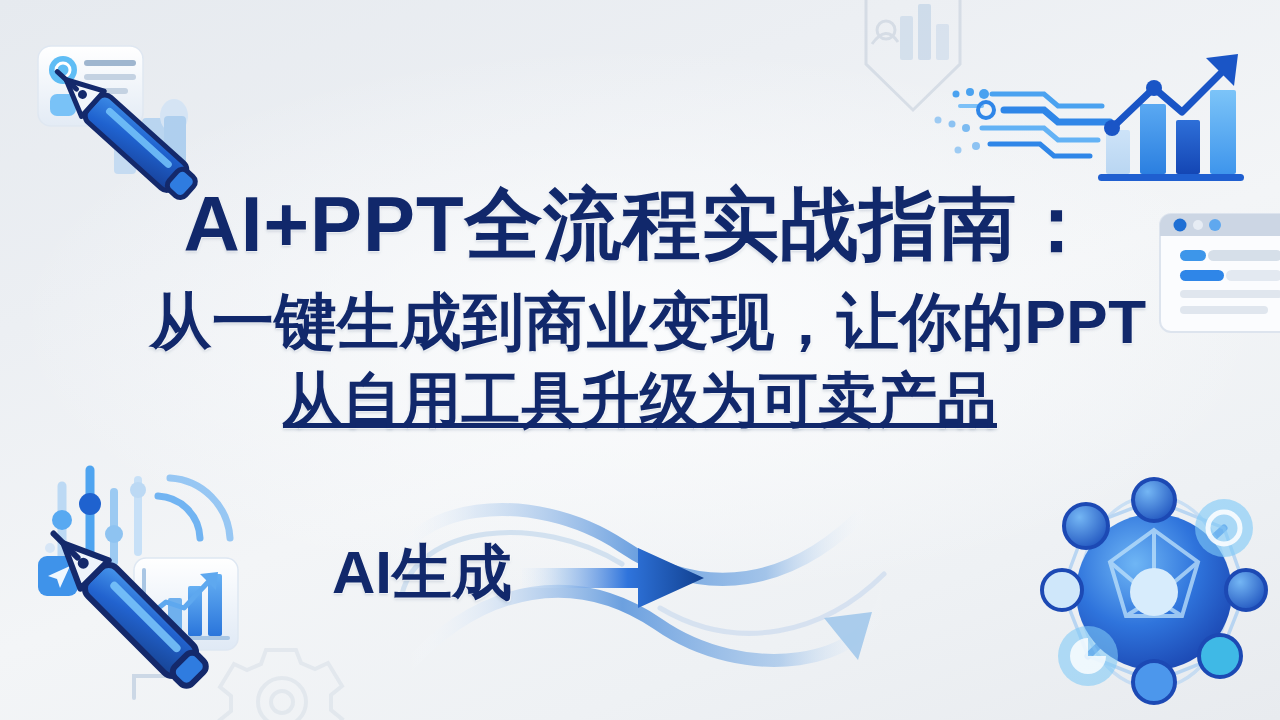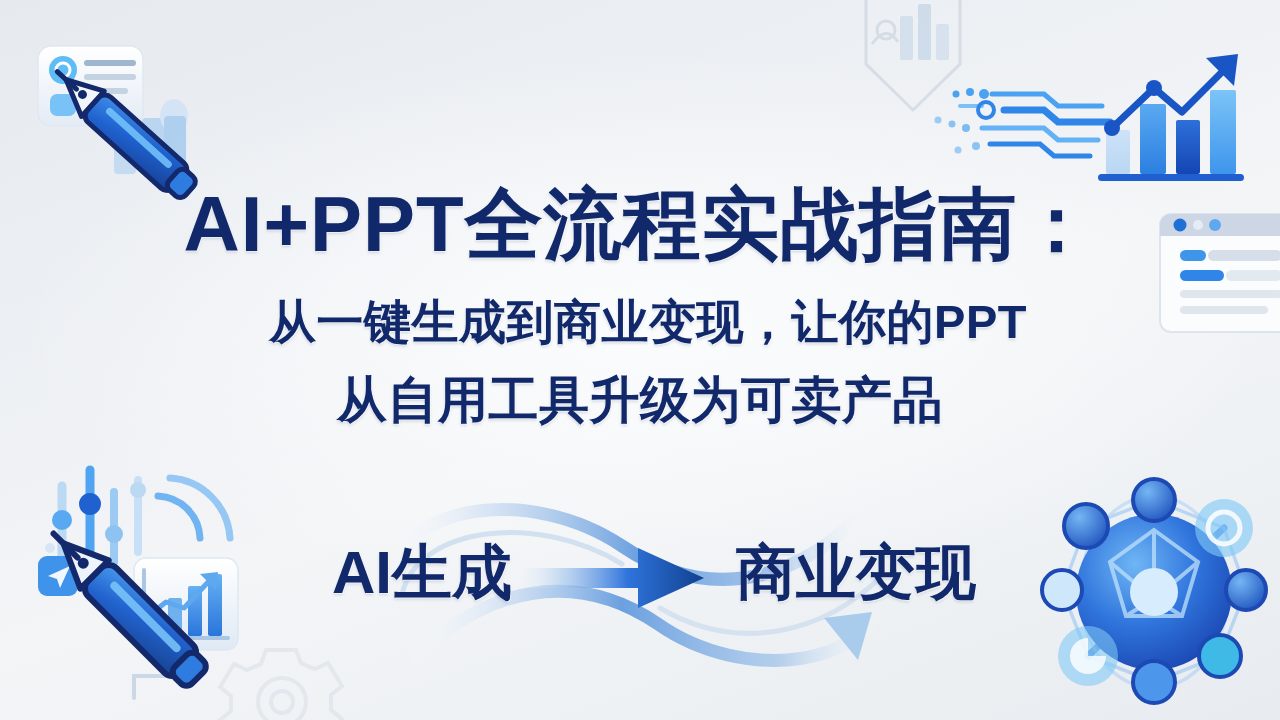--- a/index.html
+++ b/index.html
@@ -50,7 +50,7 @@
        0 2px 3px rgba(120,135,160,0.30);
   }
   #title-line-1 { top: 182px; font-size: 78px; line-height: 84px; letter-spacing: 1px; }
-  #title-line-2 { top: 288px; font-size: 47px; line-height: 68px; margin-left: 16px; }
+  #title-line-2 { top: 288px; font-size: 62px; line-height: 68px; margin-left: 16px; }
   #title-line-3 { top: 366px; font-size: 50px; line-height: 68px; }
 
   .flow-label {

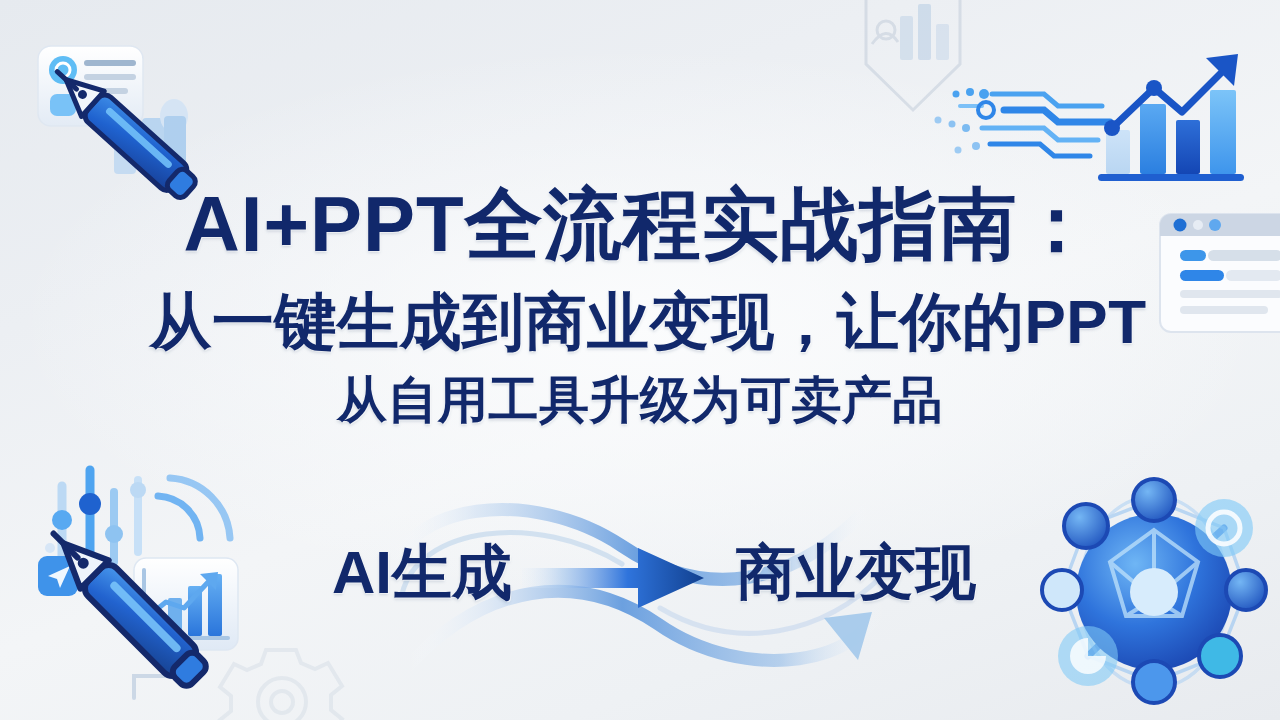--- a/index.html
+++ b/index.html
@@ -51,7 +51,7 @@
   }
   #title-line-1 { top: 182px; font-size: 78px; line-height: 84px; letter-spacing: 1px; }
   #title-line-2 { top: 288px; font-size: 62px; line-height: 68px; margin-left: 16px; }
-  #title-line-3 { top: 366px; font-size: 50px; line-height: 68px; }
+  #title-line-3 { top: 366px; font-size: 59px; line-height: 68px; text-decoration: underline; }
 
   .flow-label {
     position: absolute;

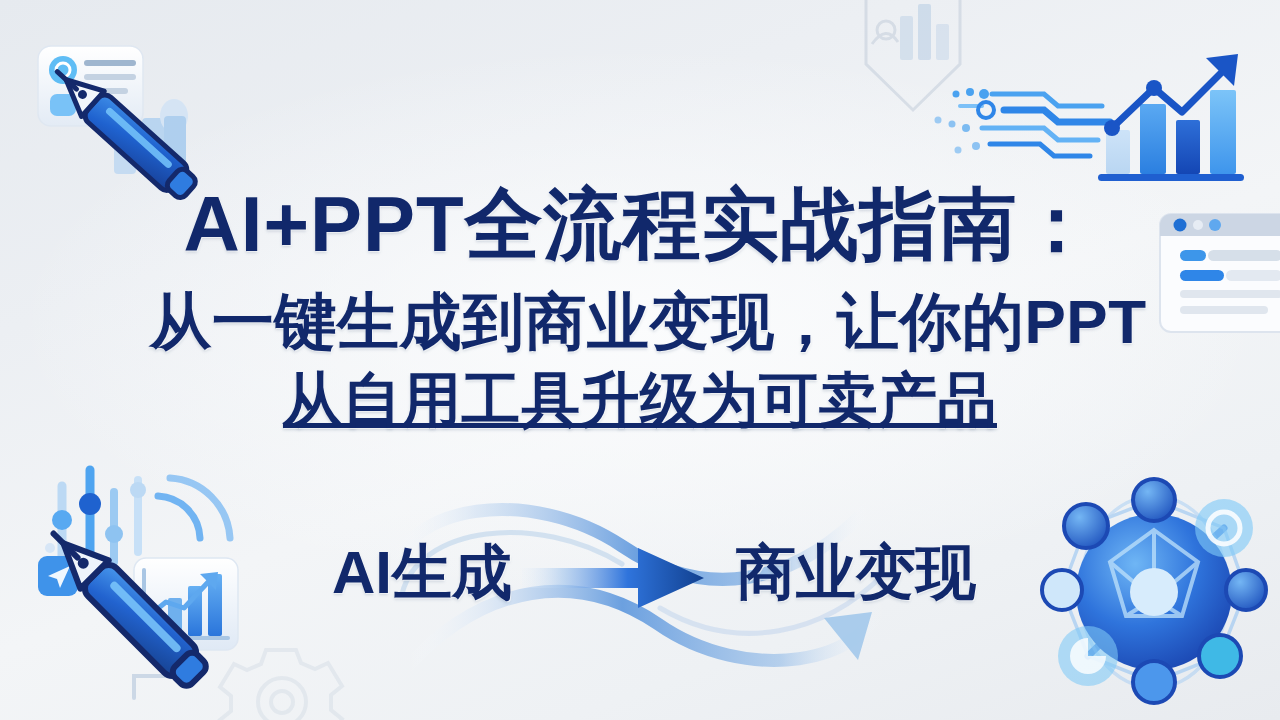--- a/index.html
+++ b/index.html
@@ -384,7 +384,6 @@
   </div>
 
   <div class="flow-label" id="flow-source">AI生成</div>
-  <div class="flow-label" id="flow-target">商业变现</div>
 
 </div>
 

